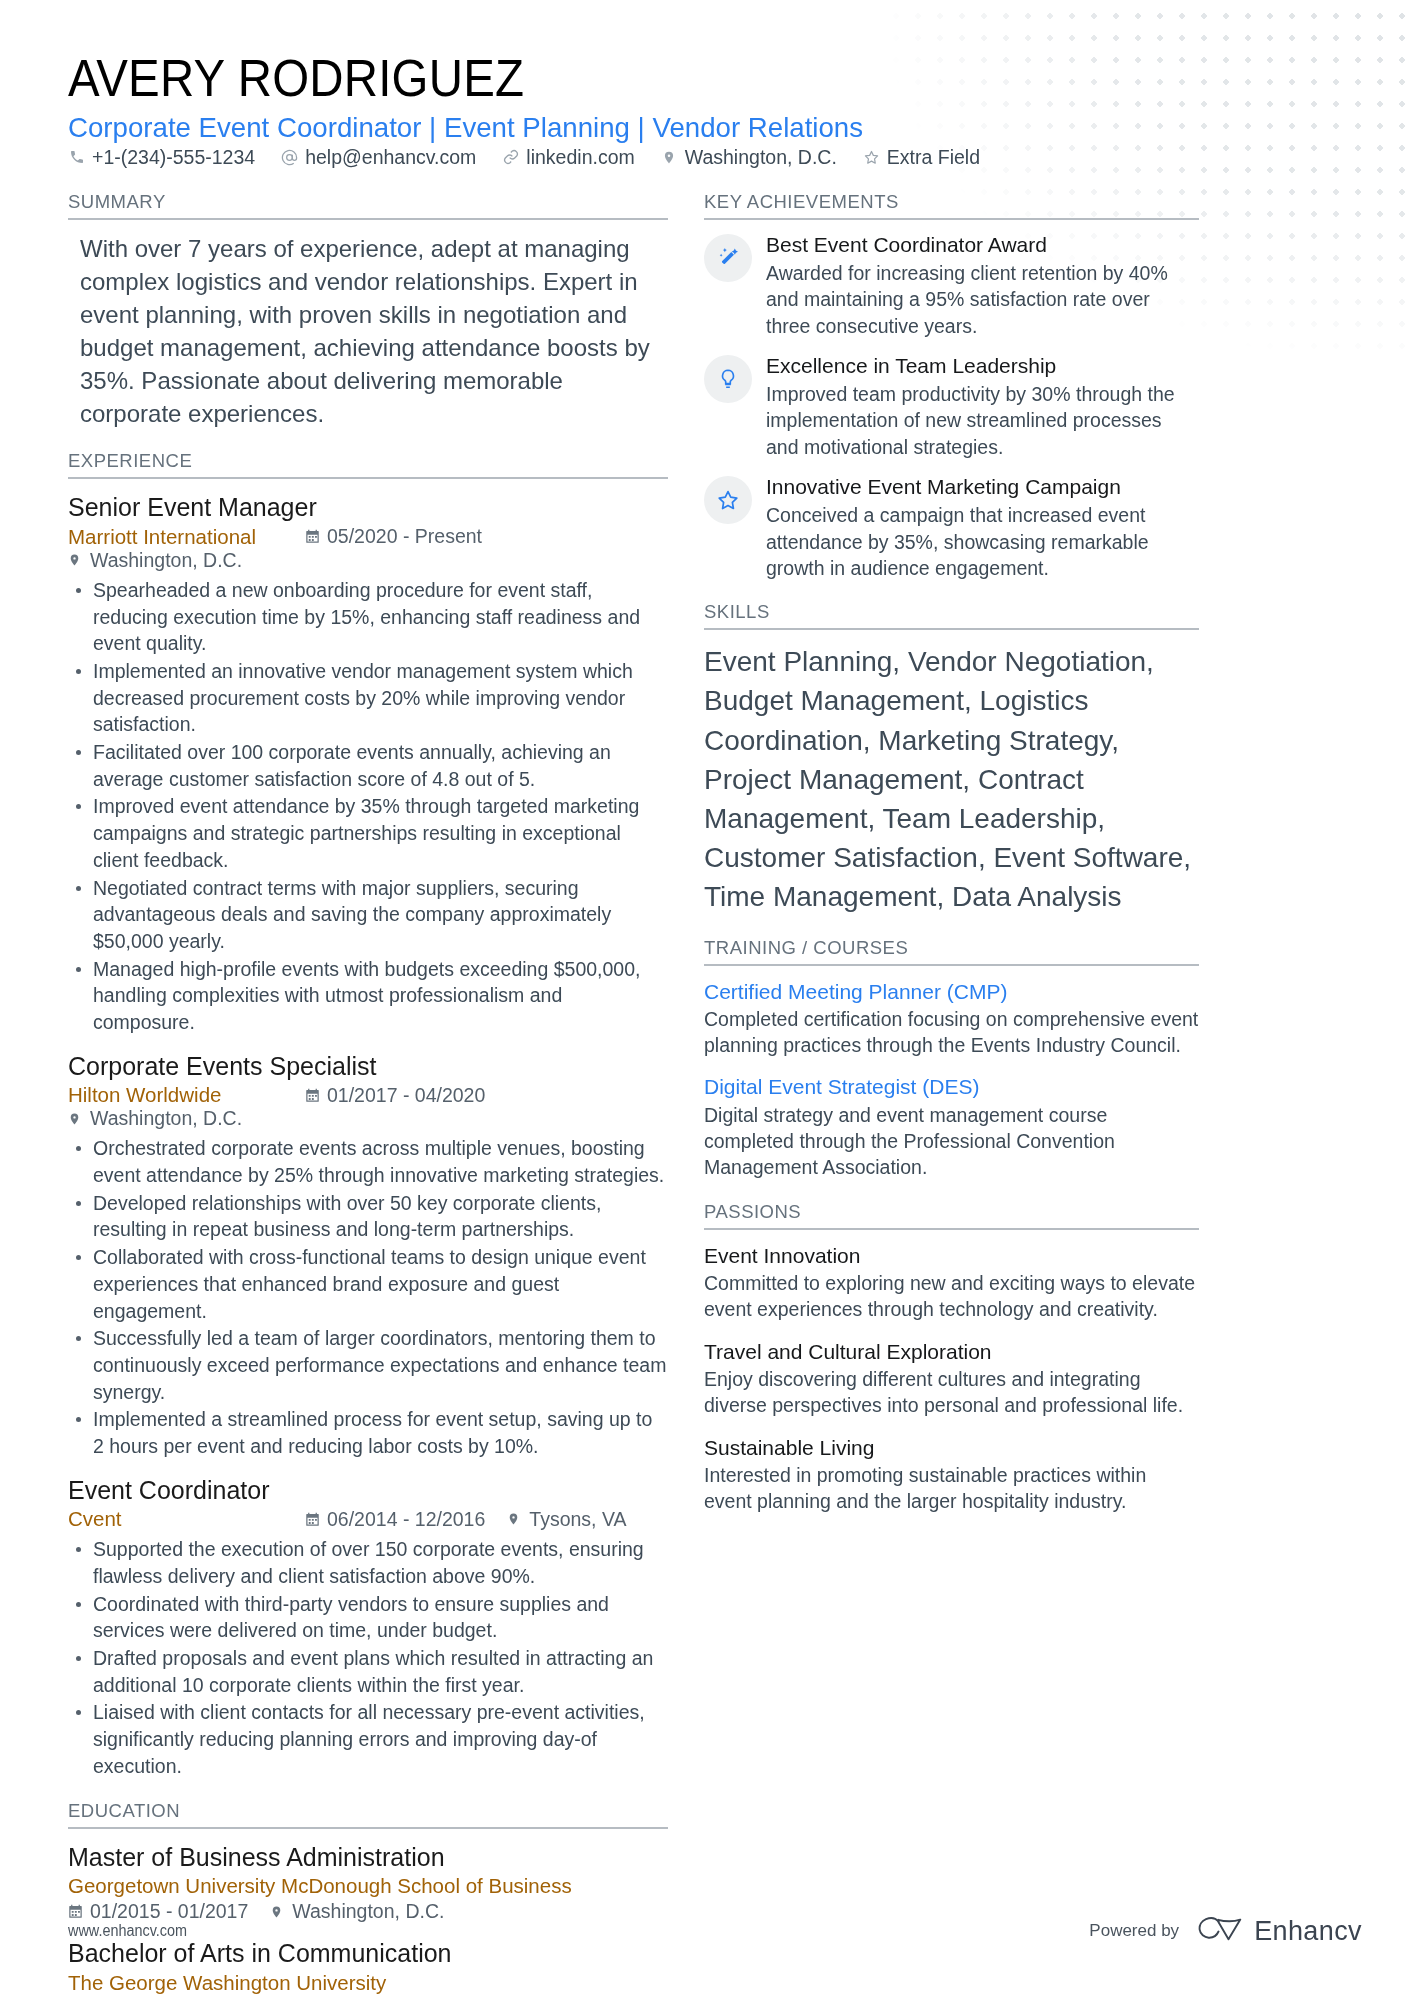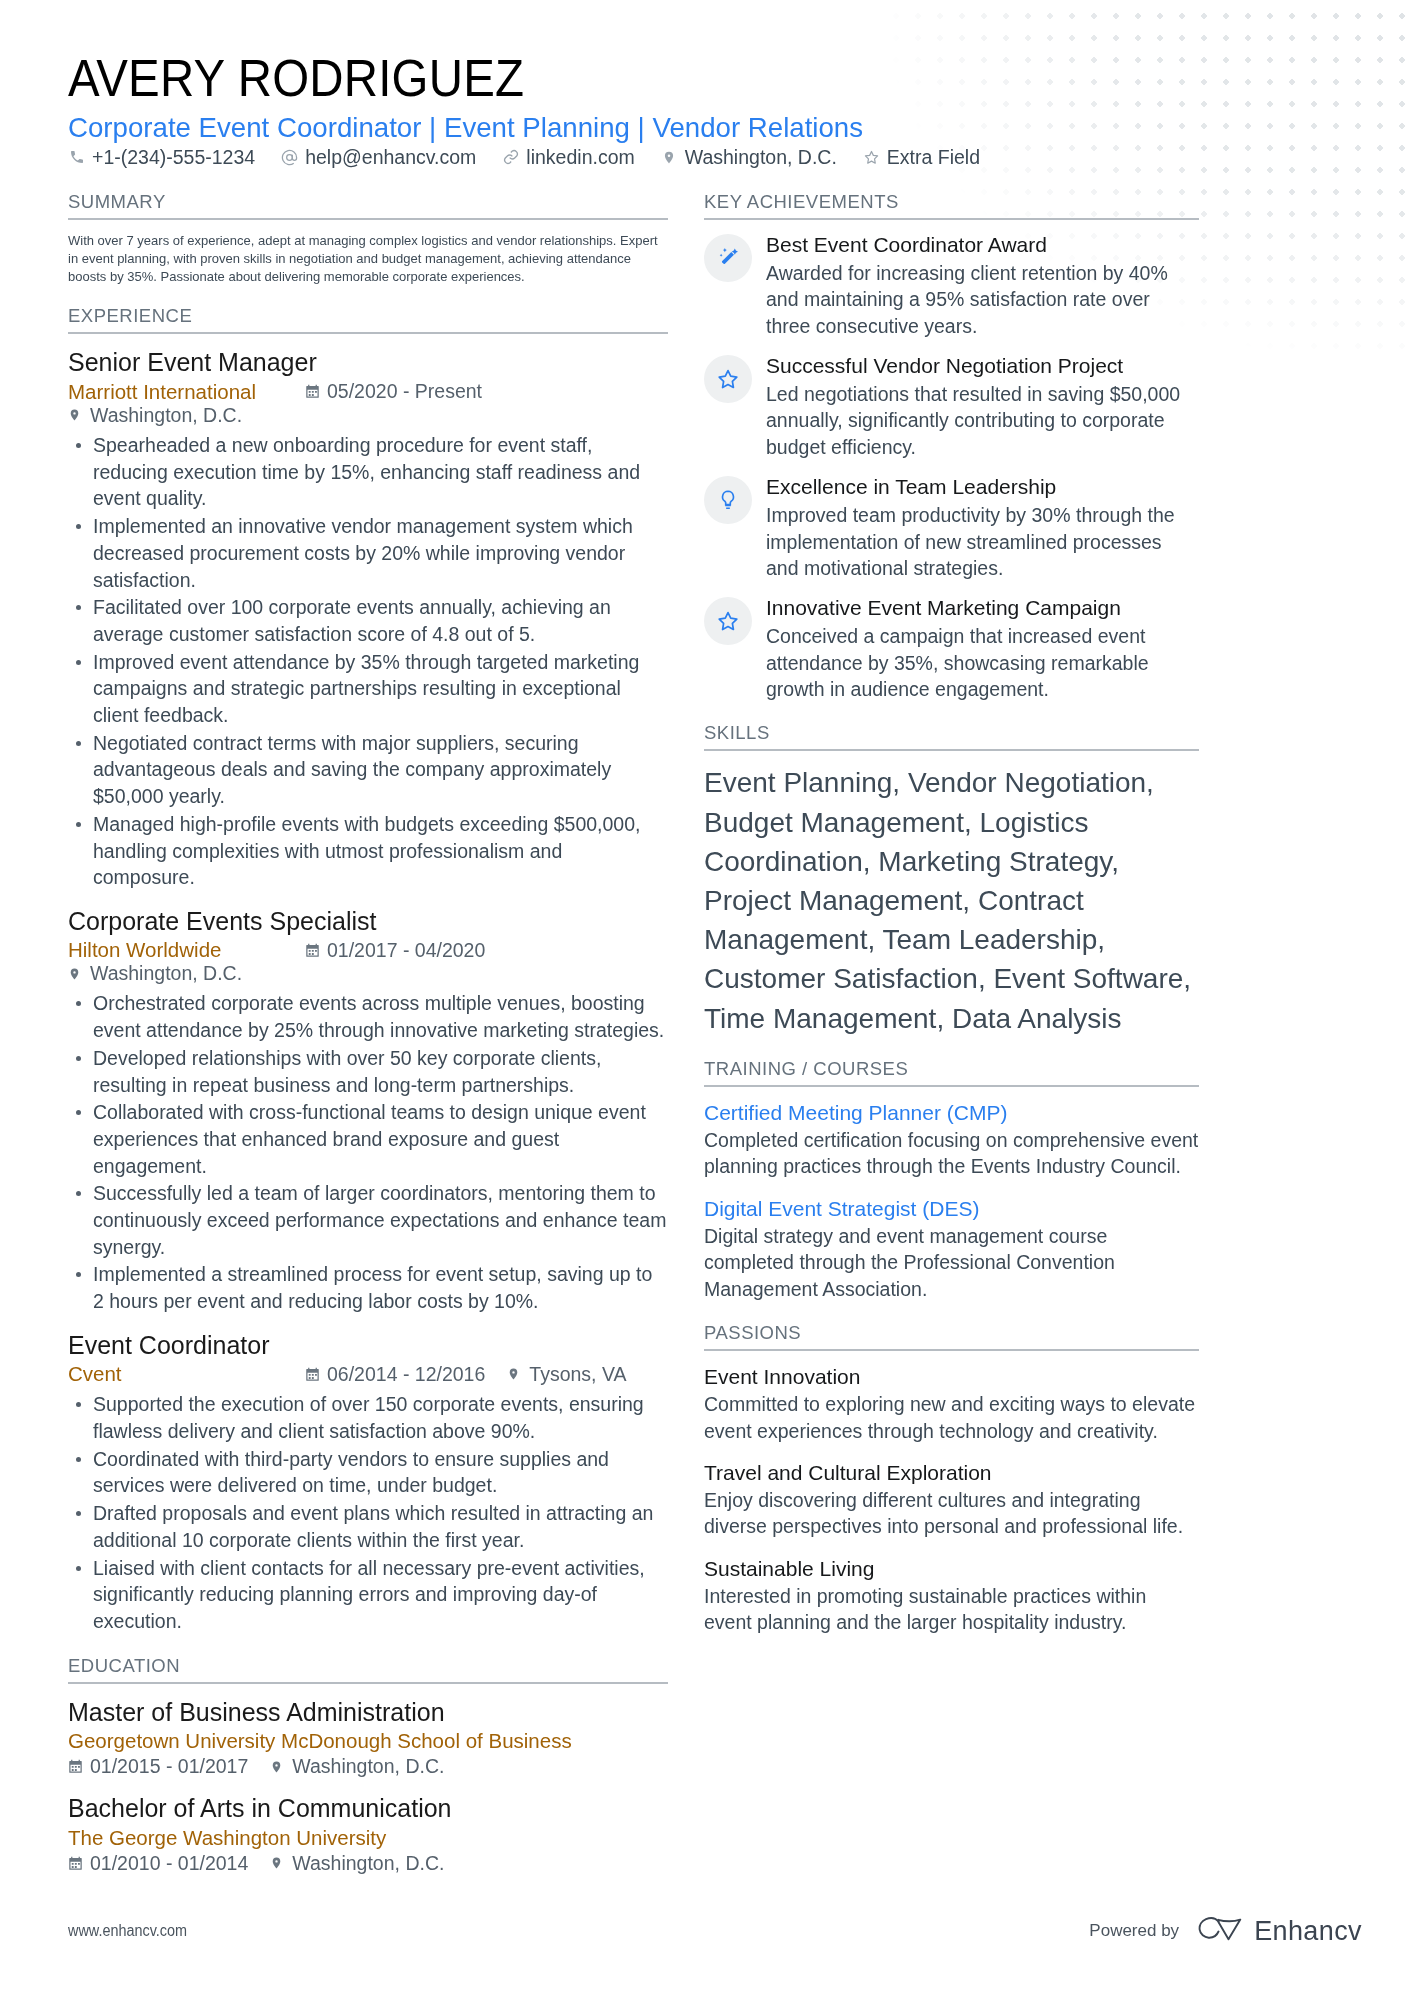--- a/index.html
+++ b/index.html
@@ -109,9 +109,10 @@
 
   
   .summary-text {
-    font-size: 13px;
+    font-size: 24px;
     line-height: 1.38;
     color: #3d4a56;
+    margin-left: 12px;
   }
 
   

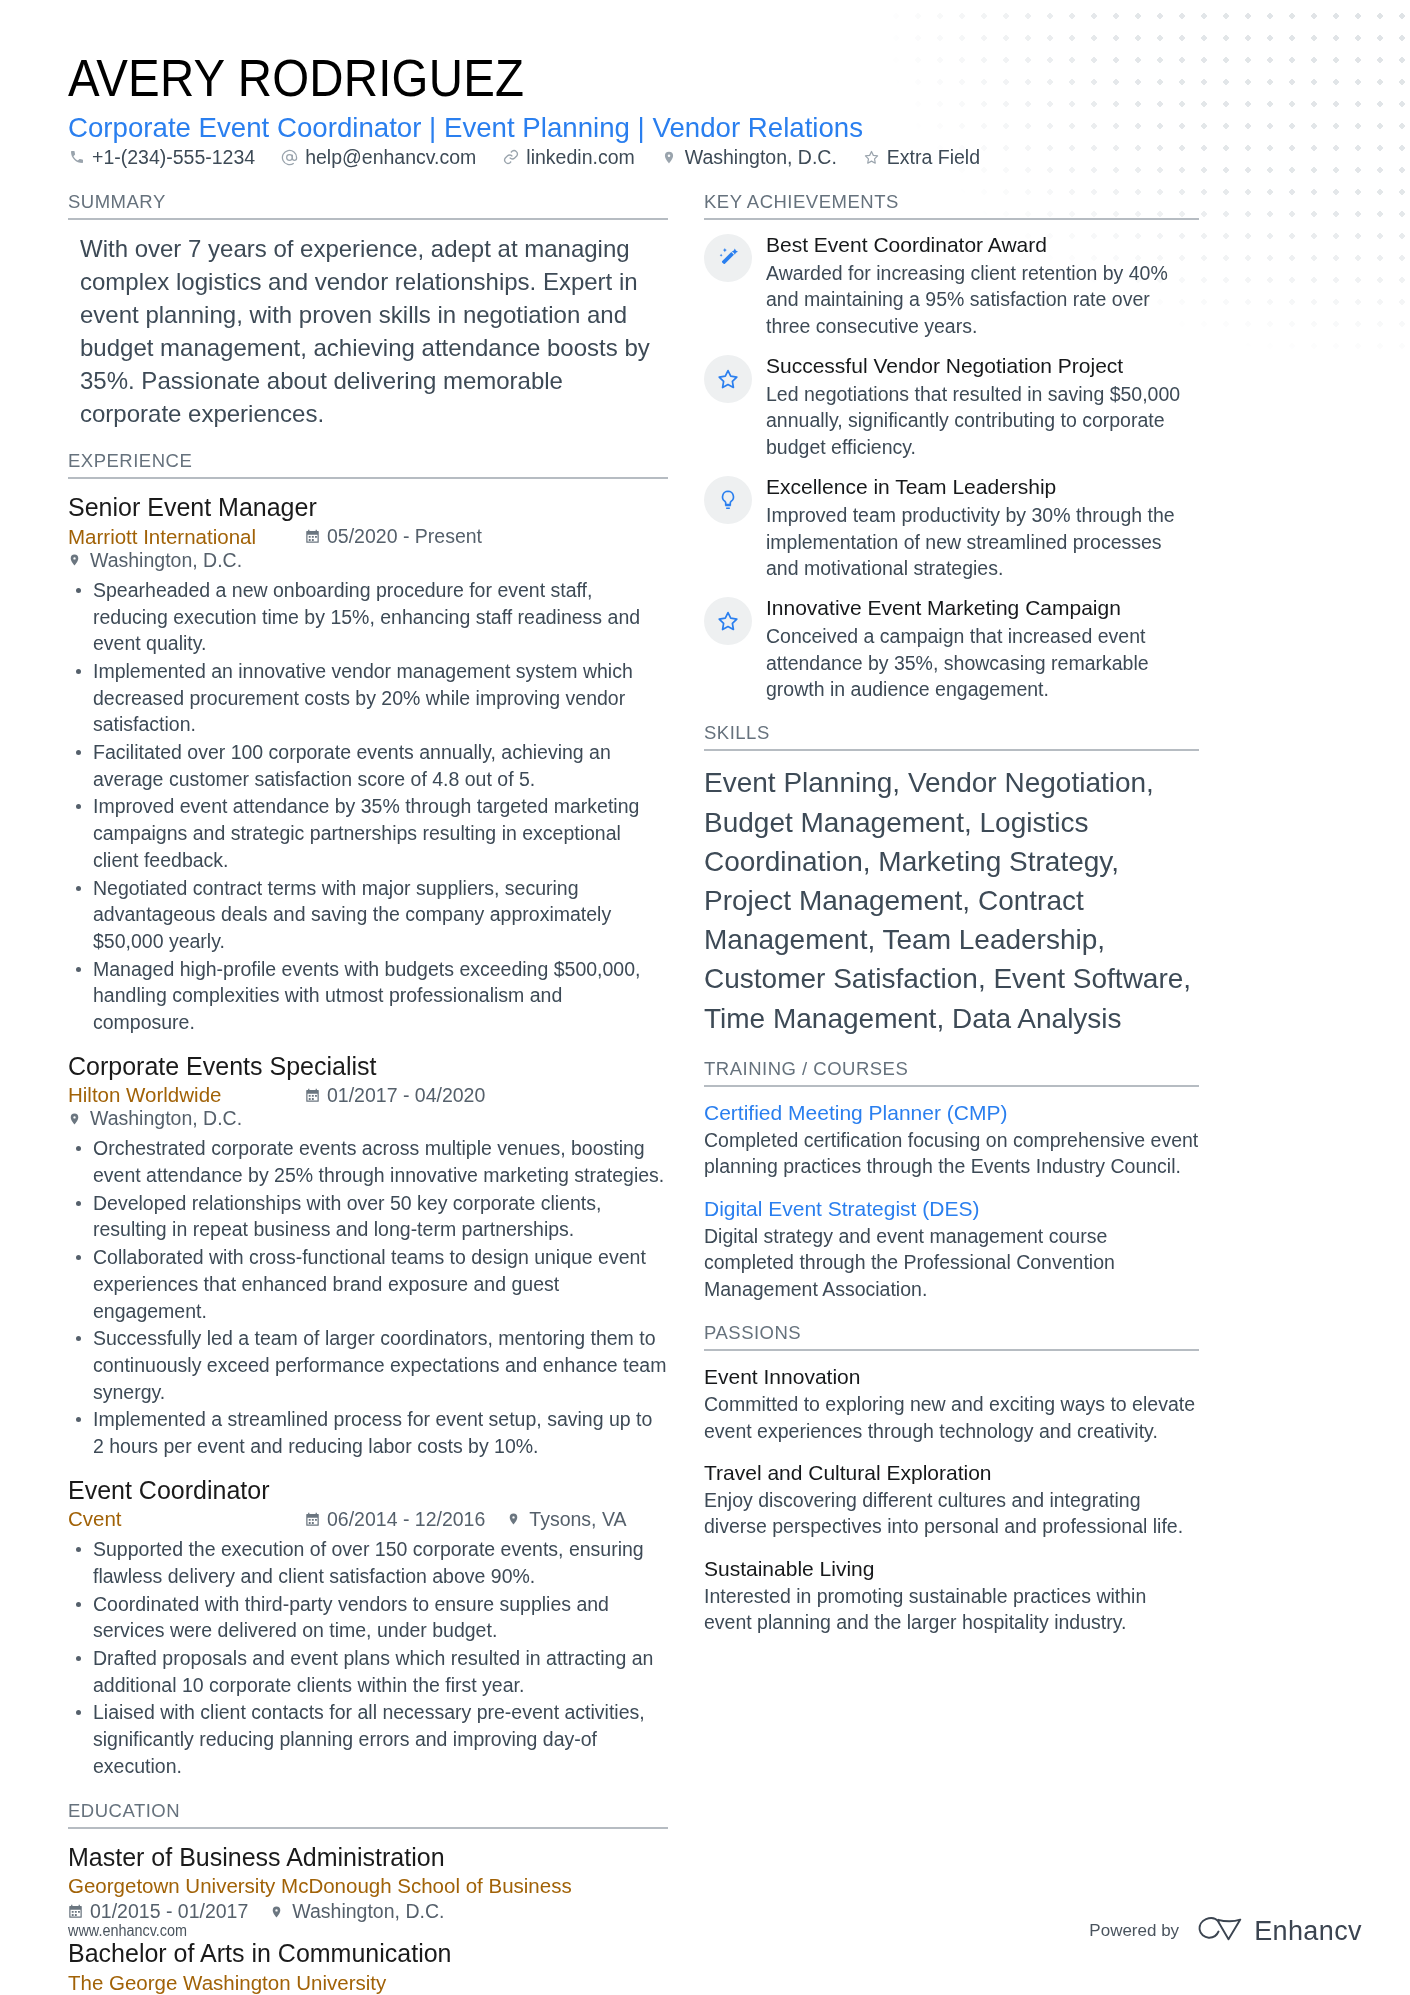--- a/index.html
+++ b/index.html
@@ -512,19 +512,6 @@
           </div>
         </div>
 
-        <div class="ach">
-          <div class="ach-badge">
-            <span>
-              <svg width="24" height="24" viewBox="0 0 24 24" fill="none" stroke="#2a7fef" stroke-width="1.7" stroke-linejoin="round">
-                  <path d="M12 3.6l2.7 5.6 6.1.9-4.4 4.3 1 6.1-5.4-2.9-5.4 2.9 1-6.1L3.2 10.1l6.1-.9z"></path>
-                </svg>
-            </span>
-          </div>
-          <div class="ach-body">
-            <div class="ach-title">Successful Vendor Negotiation Project</div>
-            <div class="ach-desc">Led negotiations that resulted in saving $50,000 annually, significantly contributing to corporate budget efficiency.</div>
-          </div>
-        </div>
 
         <div class="ach">
           <div class="ach-badge">

